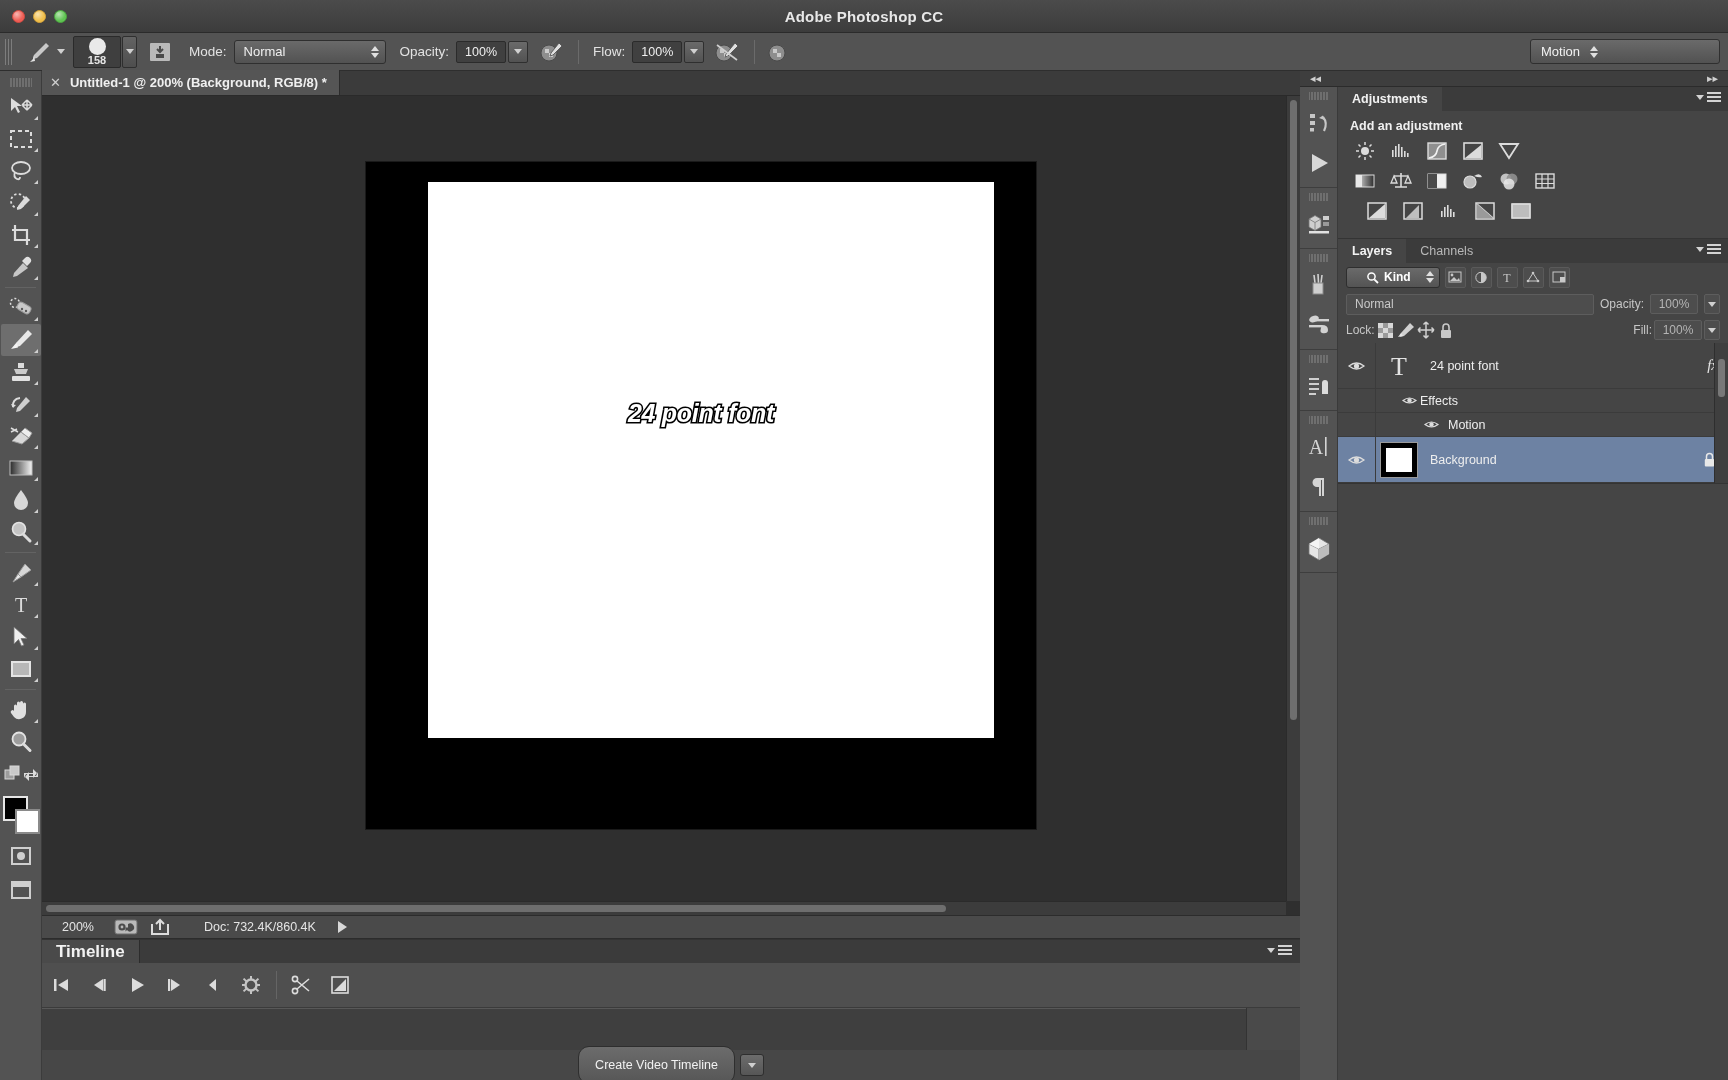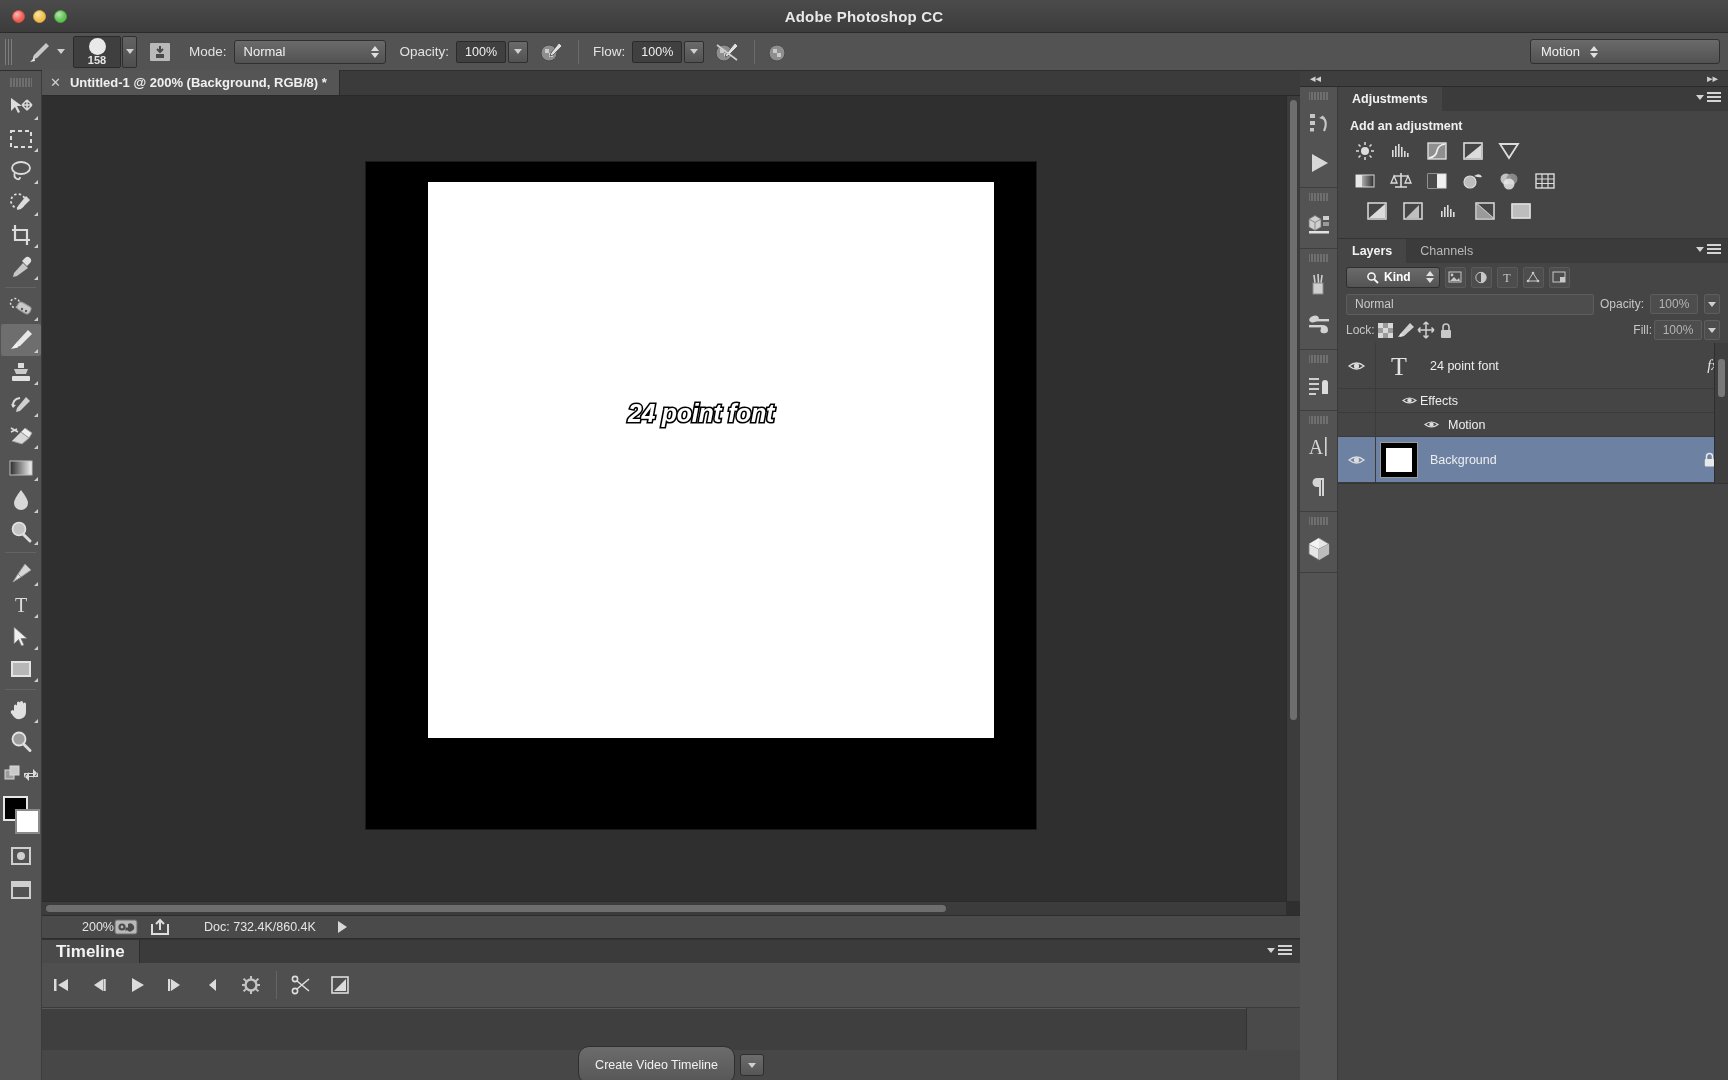--- a/index.html
+++ b/index.html
@@ -146,7 +146,7 @@
     background:#4a4a4a; border-top:1px solid #2c2c2c; border-bottom:1px solid #2c2c2c;
     display:flex; align-items:center; color:#e4e4e4; font-size:12.5px;
   }
-  .sb-zoom{ width:72px; text-align:right;}
+  .sb-zoom{ width:72px; text-align:center;}
   .sb-icon{ display:flex;align-items:center;justify-content:center;height:20px;margin-right:6px;}
   .sb-doc{ margin-left:26px;}
   .sb-arrow{ margin-left:22px; width:0;height:0;border-top:6px solid transparent;

